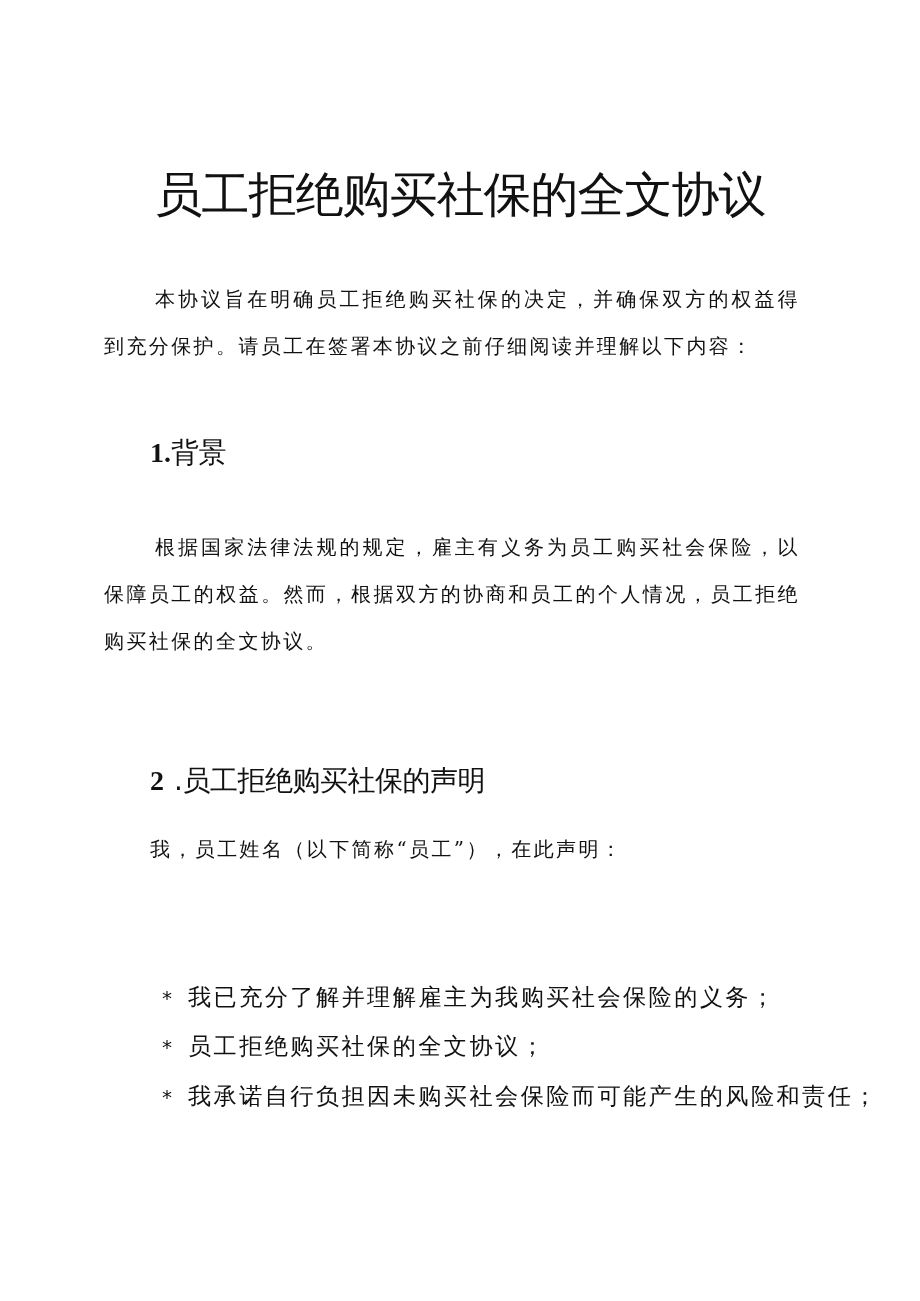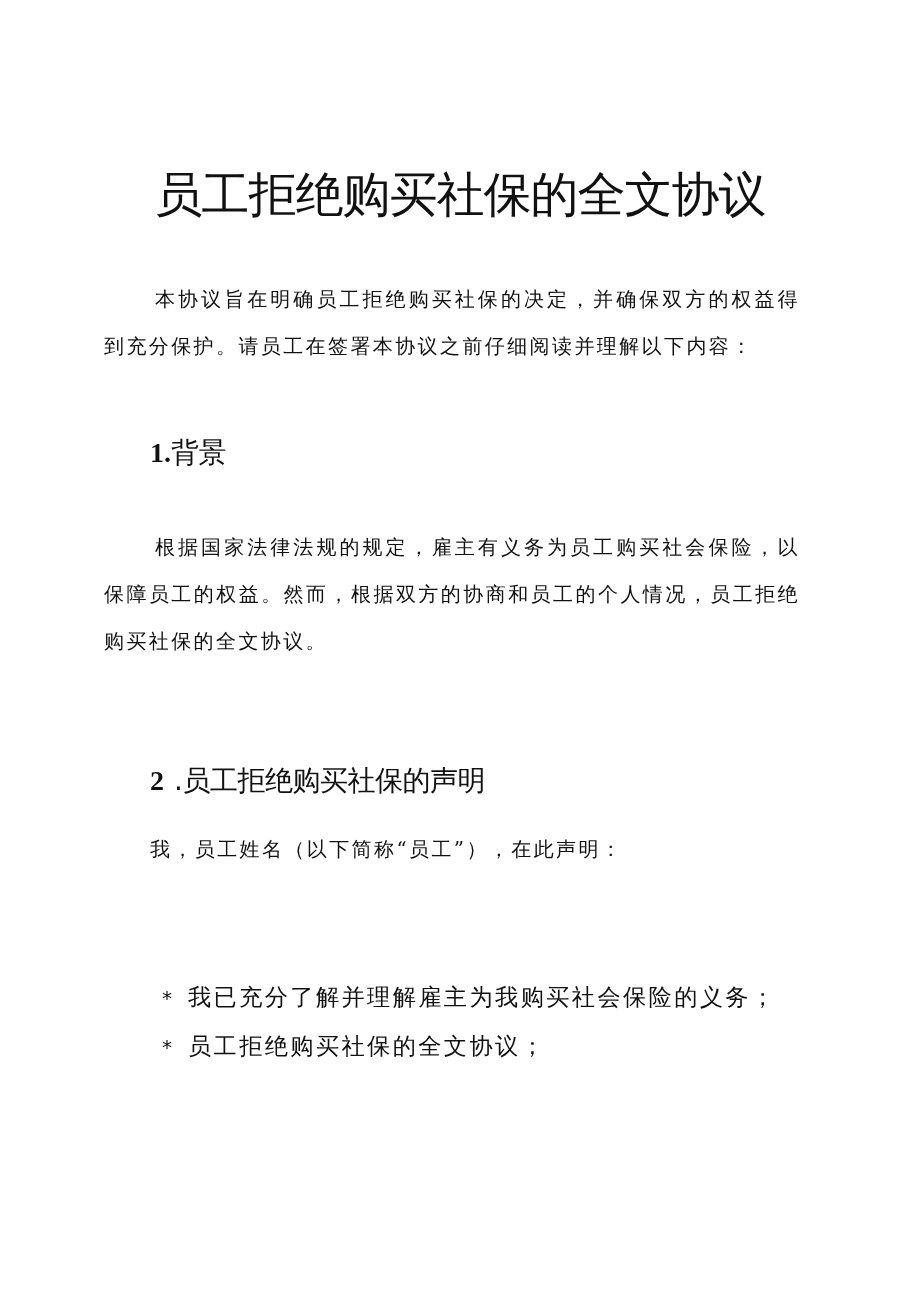--- a/index.html
+++ b/index.html
@@ -111,6 +111,7 @@
   <ul class="bullets">
     <li><span class="star">*</span><span>我已充分了解并理解雇主为我购买社会保险的义务；</span></li>
     <li><span class="star">*</span><span>员工拒绝购买社保的全文协议；</span></li>
+    <li><span class="star">*</span><span>我承诺自行负担因未购买社会保险而可能产生的风险和责任；</span></li>
   </ul>
 
 </div>

